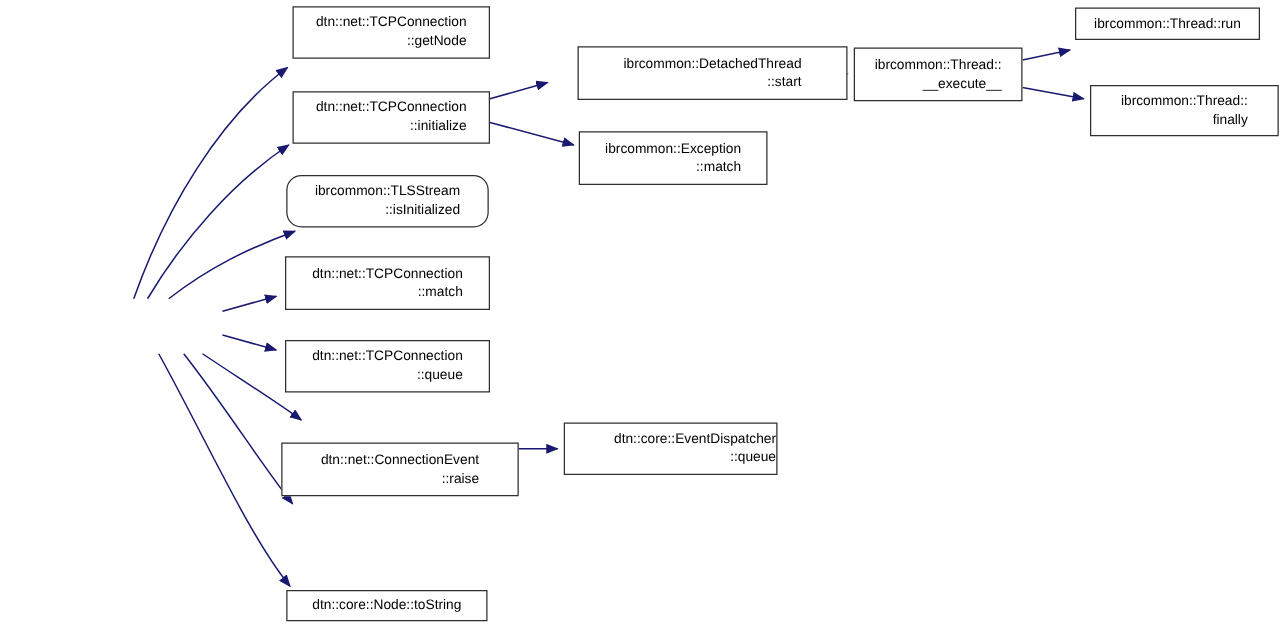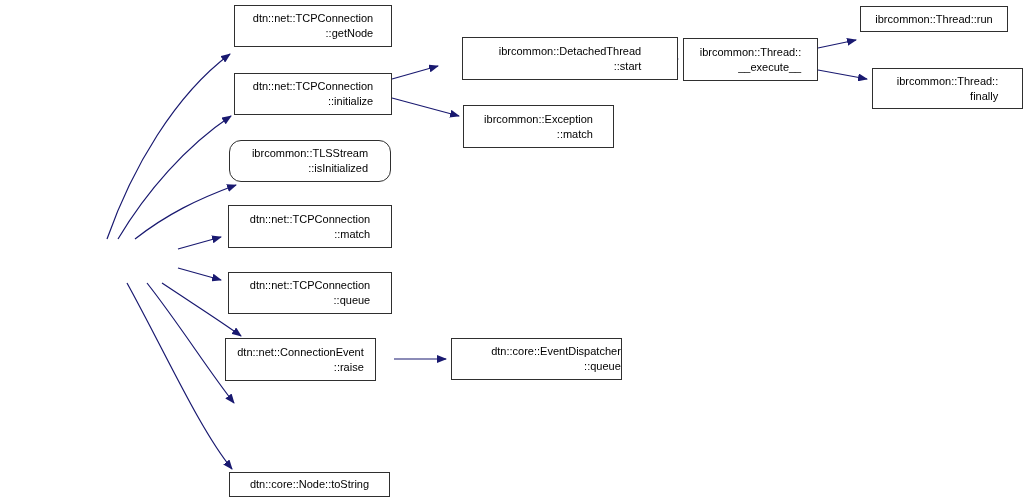--- a/index.html
+++ b/index.html
@@ -32,7 +32,7 @@
   #n-isinitialized{left:229px;top:140px;width:162px;height:42px;border-radius:12px;}
   #n-match{left:228px;top:205px;width:164px;height:43px;}
   #n-tcpqueue{left:228px;top:272px;width:164px;height:42px;}
-  #n-raise{left:225px;top:338px;width:151px;height:43px;}
+  #n-raise{left:225px;top:354px;width:190px;height:43px;}
   #n-signal{left:230px;top:406px;width:158px;height:42px;}
   #n-tostring{left:229px;top:472px;width:161px;height:25px;}
   #n-start{left:462px;top:37px;width:216px;height:43px;}

